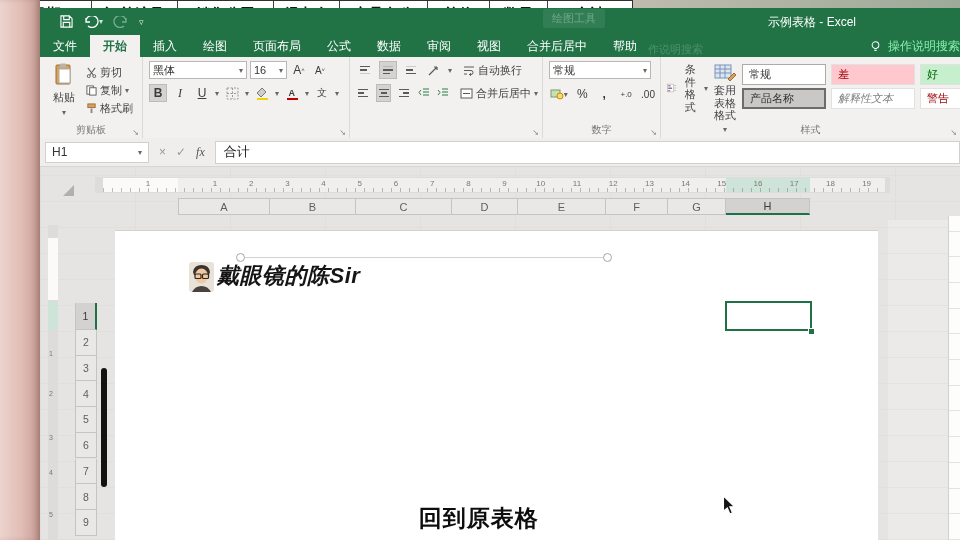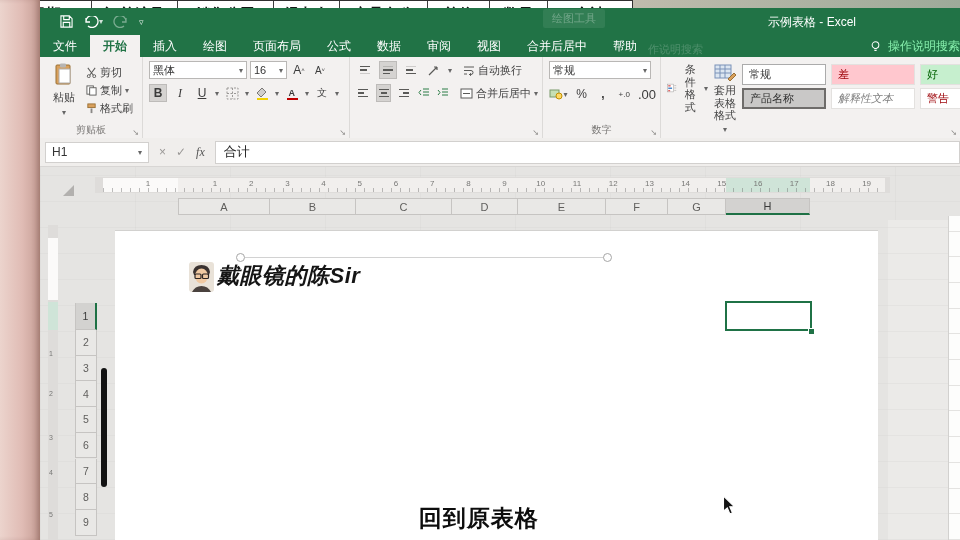--- a/index.html
+++ b/index.html
@@ -353,7 +353,7 @@
       <span class="mini">%</span>
       <span class="mini" style="font-weight:bold;">,</span>
       <span class="mini" style="font-size:8px;">+.0</span>
-      <span class="mini" style="font-size:13px;">.00</span>
+      <span class="mini" style="font-size:10px;">.00</span>
     </div>
     <span class="group-label">数字</span>
     <span class="launcher">↘</span>

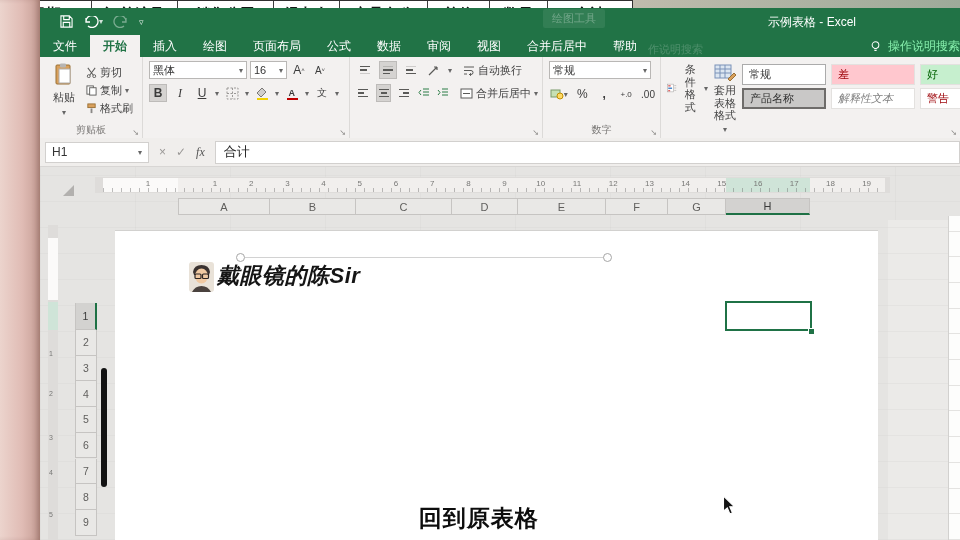--- a/index.html
+++ b/index.html
@@ -390,6 +390,7 @@
           <div class="style-cell st-warn">警告</div>
         </div>
     </div>
+    <span class="group-label">样式</span>
     <span class="launcher">↘</span>
   </div>
 </div>

